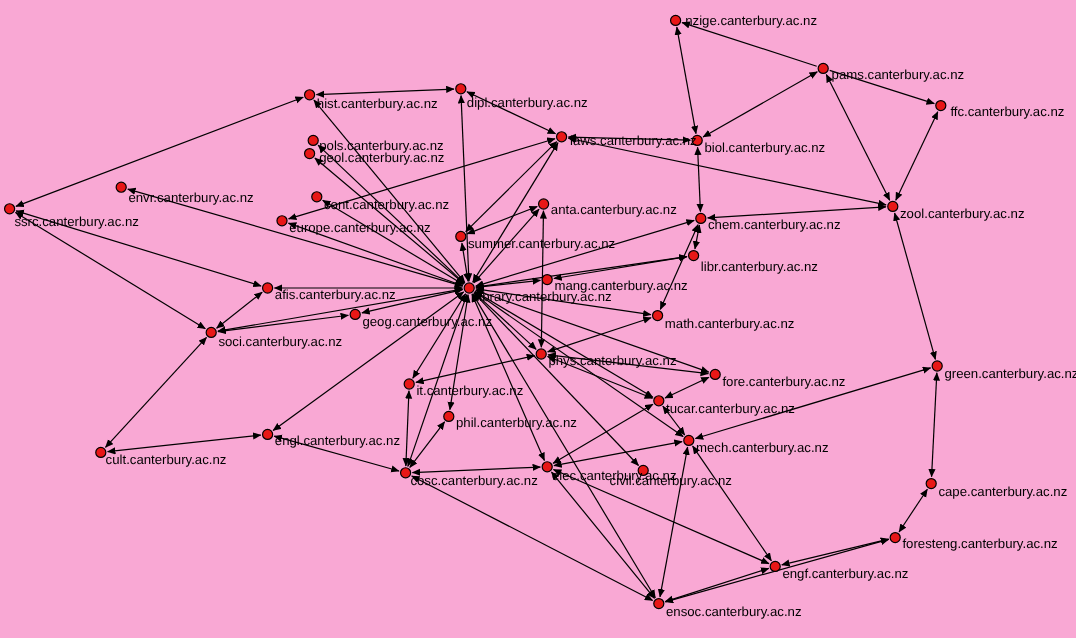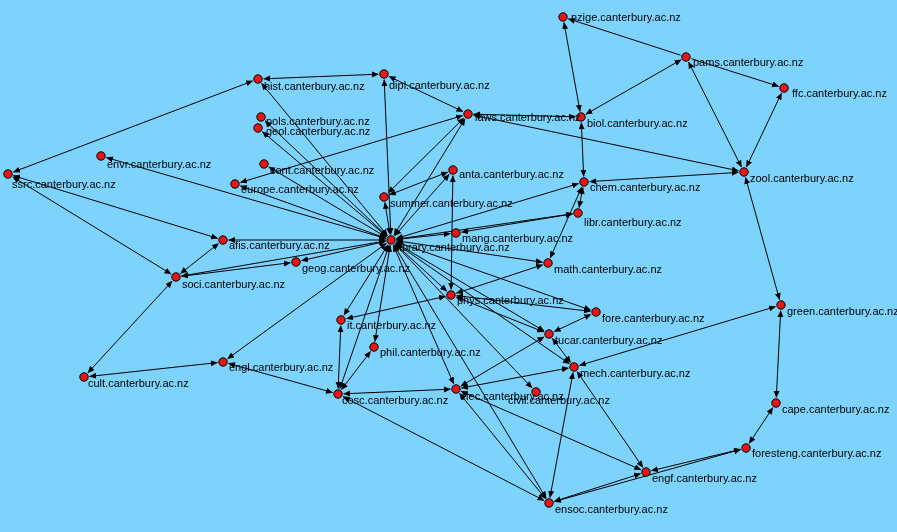--- a/index.html
+++ b/index.html
@@ -11,7 +11,7 @@
     position: relative;
     width: 897px;
     height: 532px;
-    background: #7dd3fc;
+    background: #f9a8d4;
     overflow: hidden;
   }
   svg {

